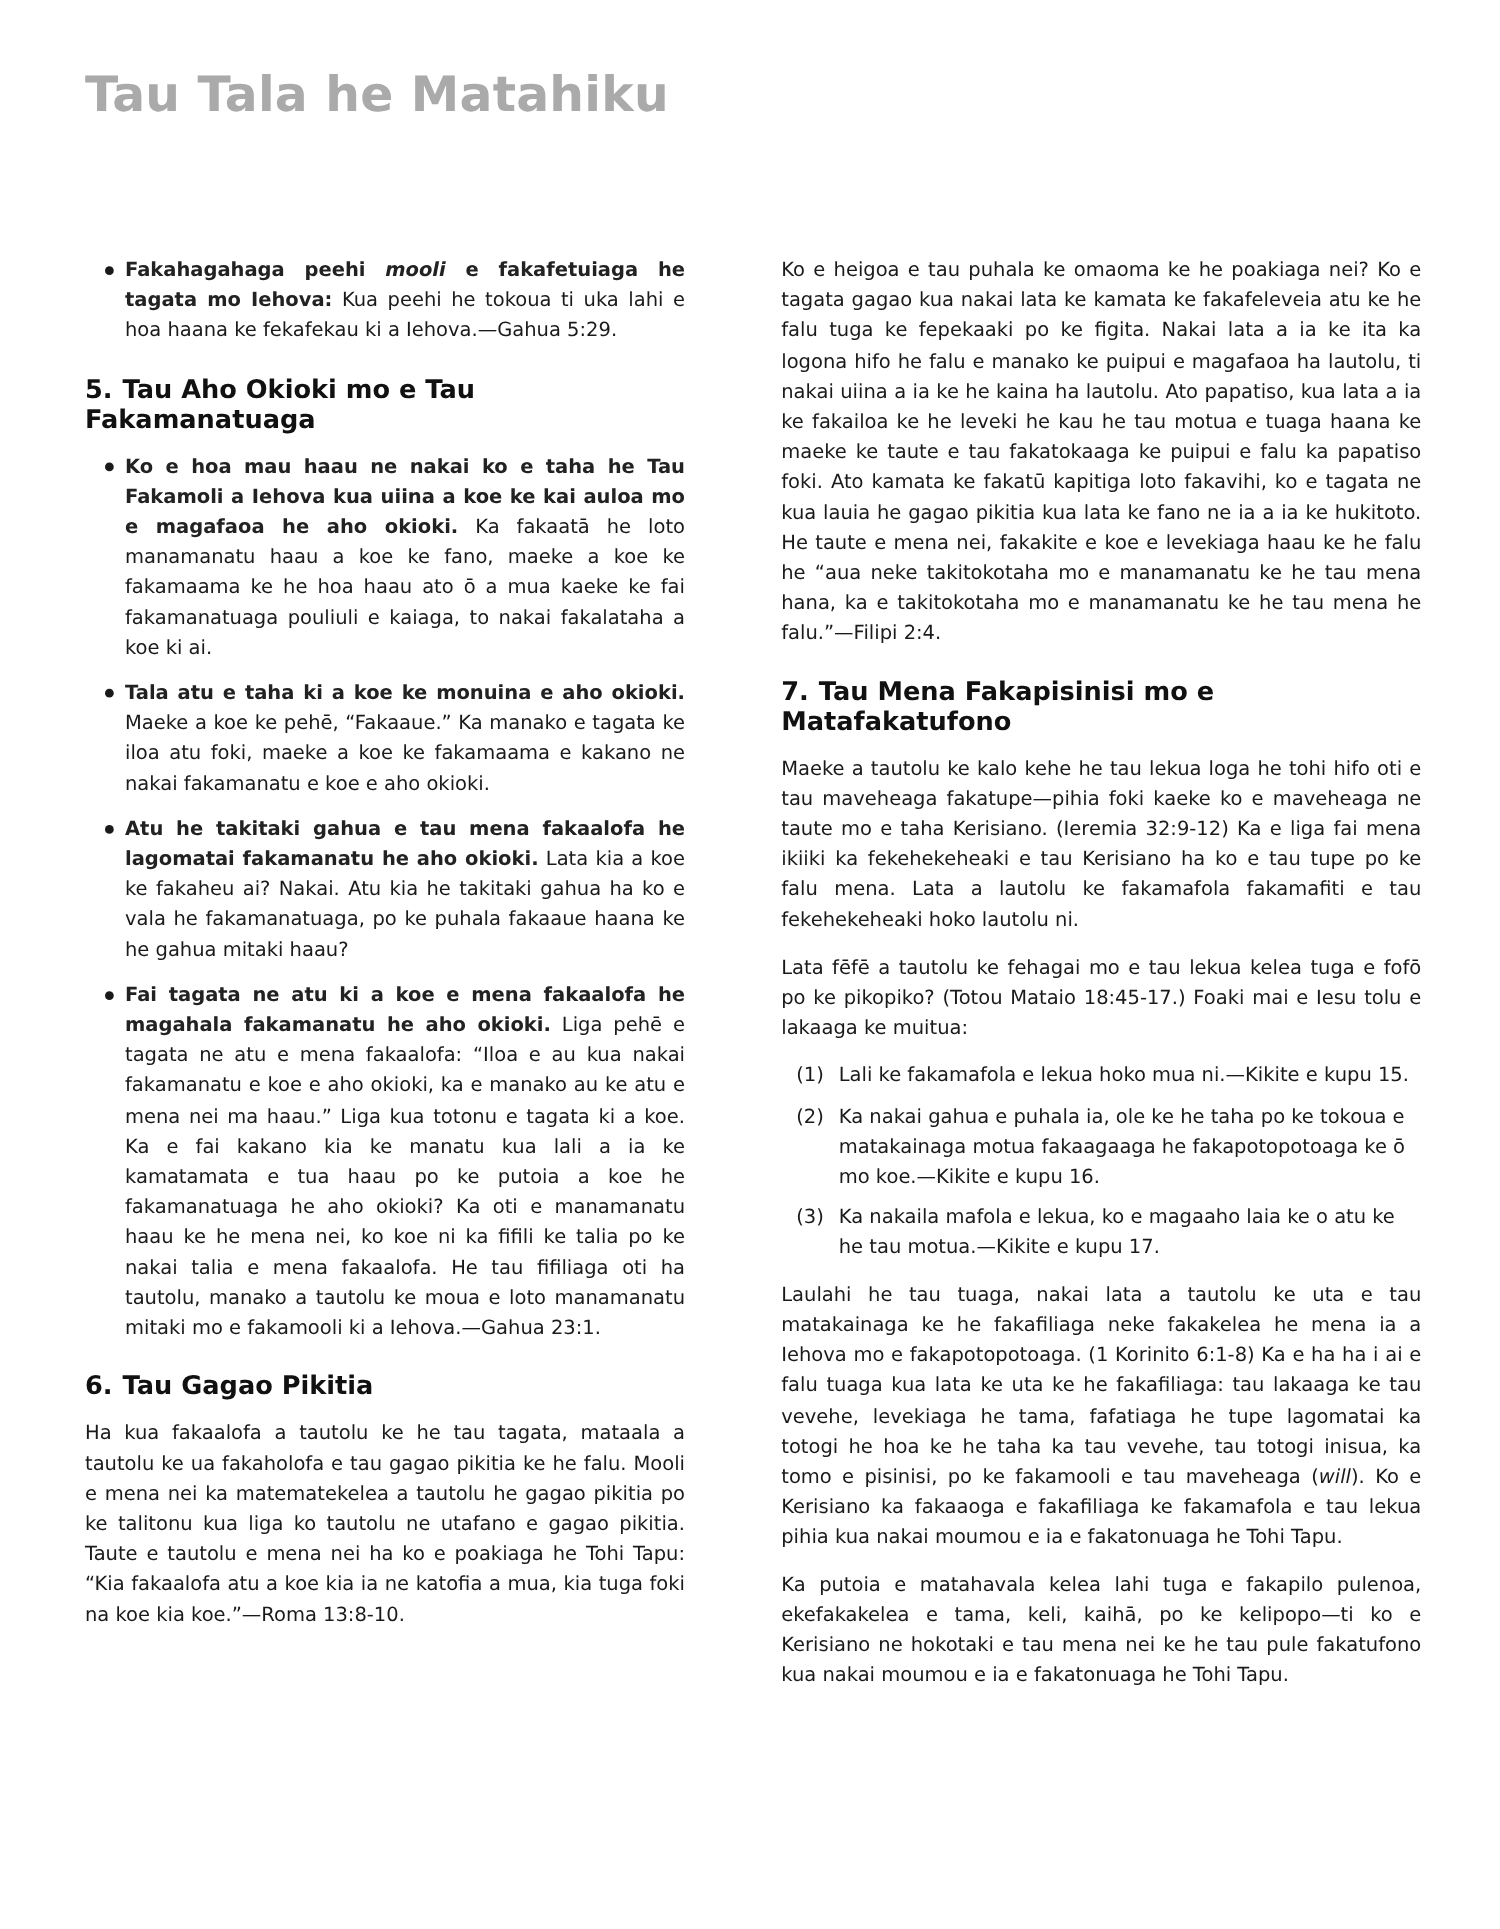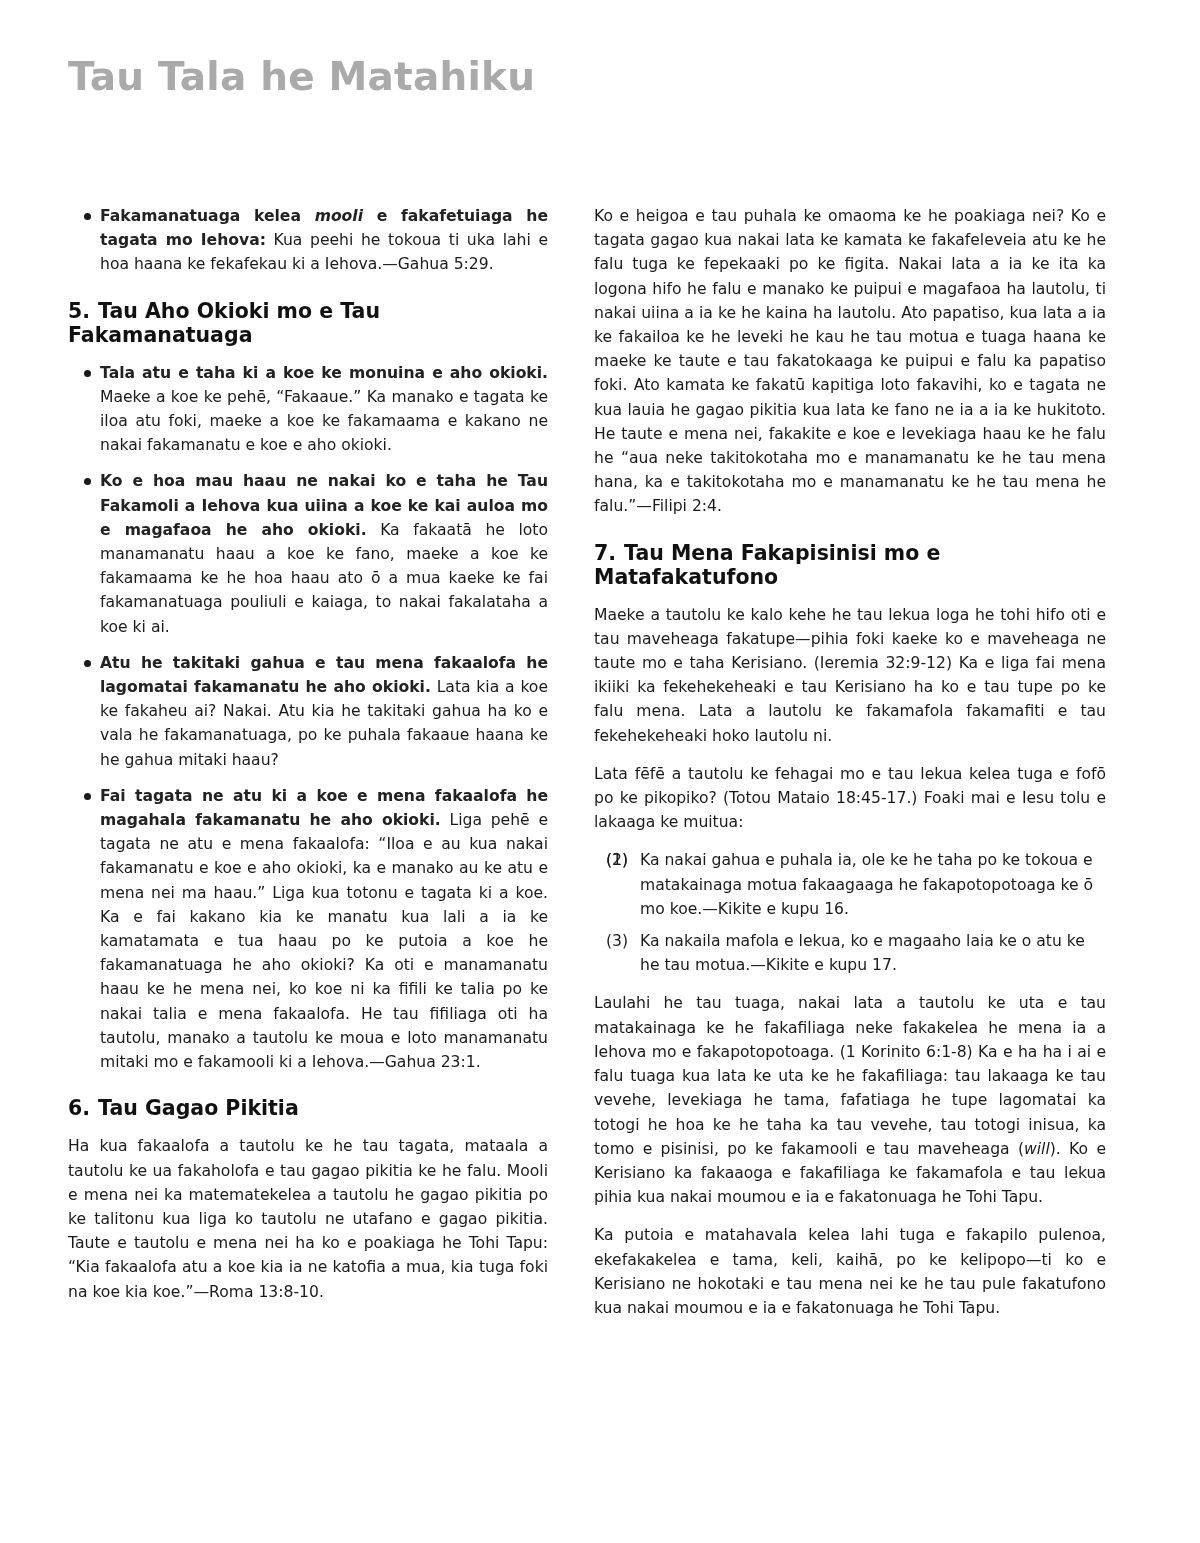--- a/index.html
+++ b/index.html
@@ -46,7 +46,7 @@
   <ul class="bullets">
     <li>
       <span class="dot"></span>
-      <span class="lead"><span>Fakamanatuaga kelea </span><i>mooli</i><span> e fakafetuiaga he tagata mo Iehova:</span></span><span> Kua peehi he tokoua ti uka lahi e hoa haana ke fekafekau ki a Iehova.—Gahua 5:29.</span>
+      <span class="lead"><span>Fakahagahaga peehi </span><i>mooli</i><span> e fakafetuiaga he tagata mo Iehova:</span></span><span> Kua peehi he tokoua ti uka lahi e hoa haana ke fekafekau ki a Iehova.—Gahua 5:29.</span>
     </li>
   </ul>
 

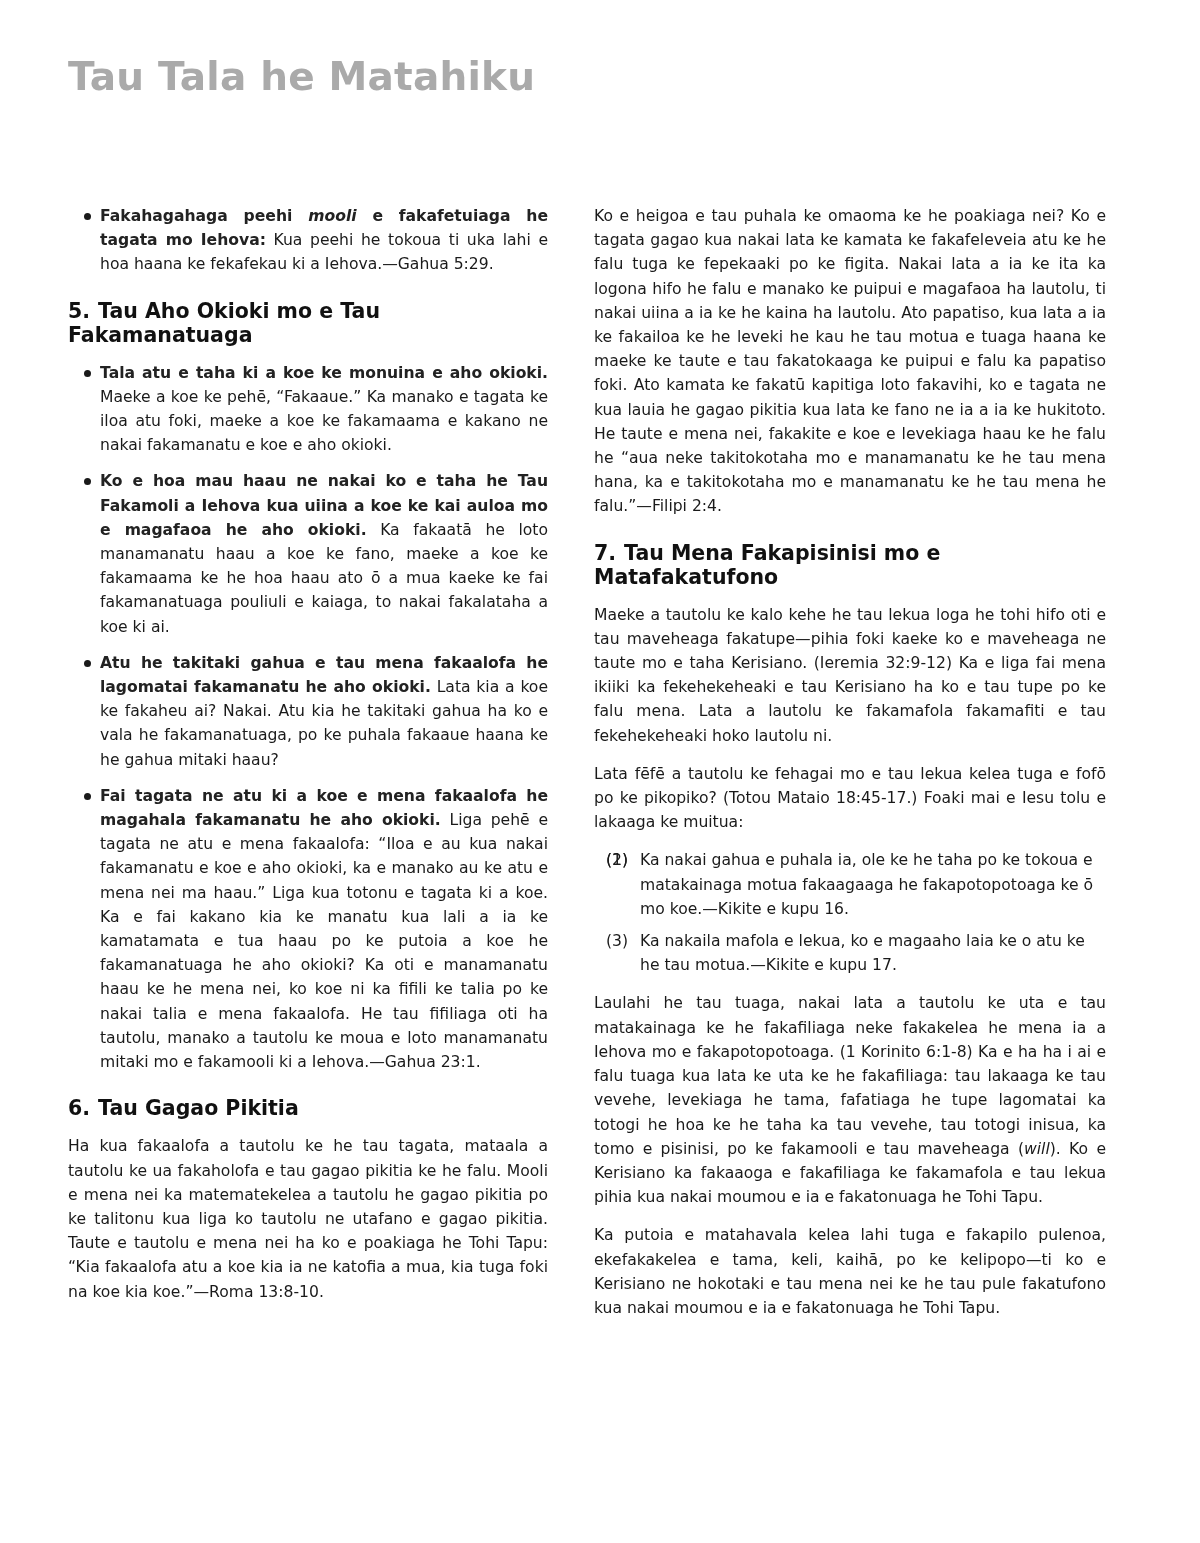--- a/index.html
+++ b/index.html
@@ -14,7 +14,7 @@
   }
   .col { position: absolute; top: 204px; width: 480px; }
   .col-left { left: 68px; }
-  .col-right { left: 594px; width: 512px; }
+  .col-right { left: 625px; width: 512px; }
   p, li {
     font-size: 15.6px; line-height: 24.2px; margin: 0;
     text-align: justify; hyphens: manual;

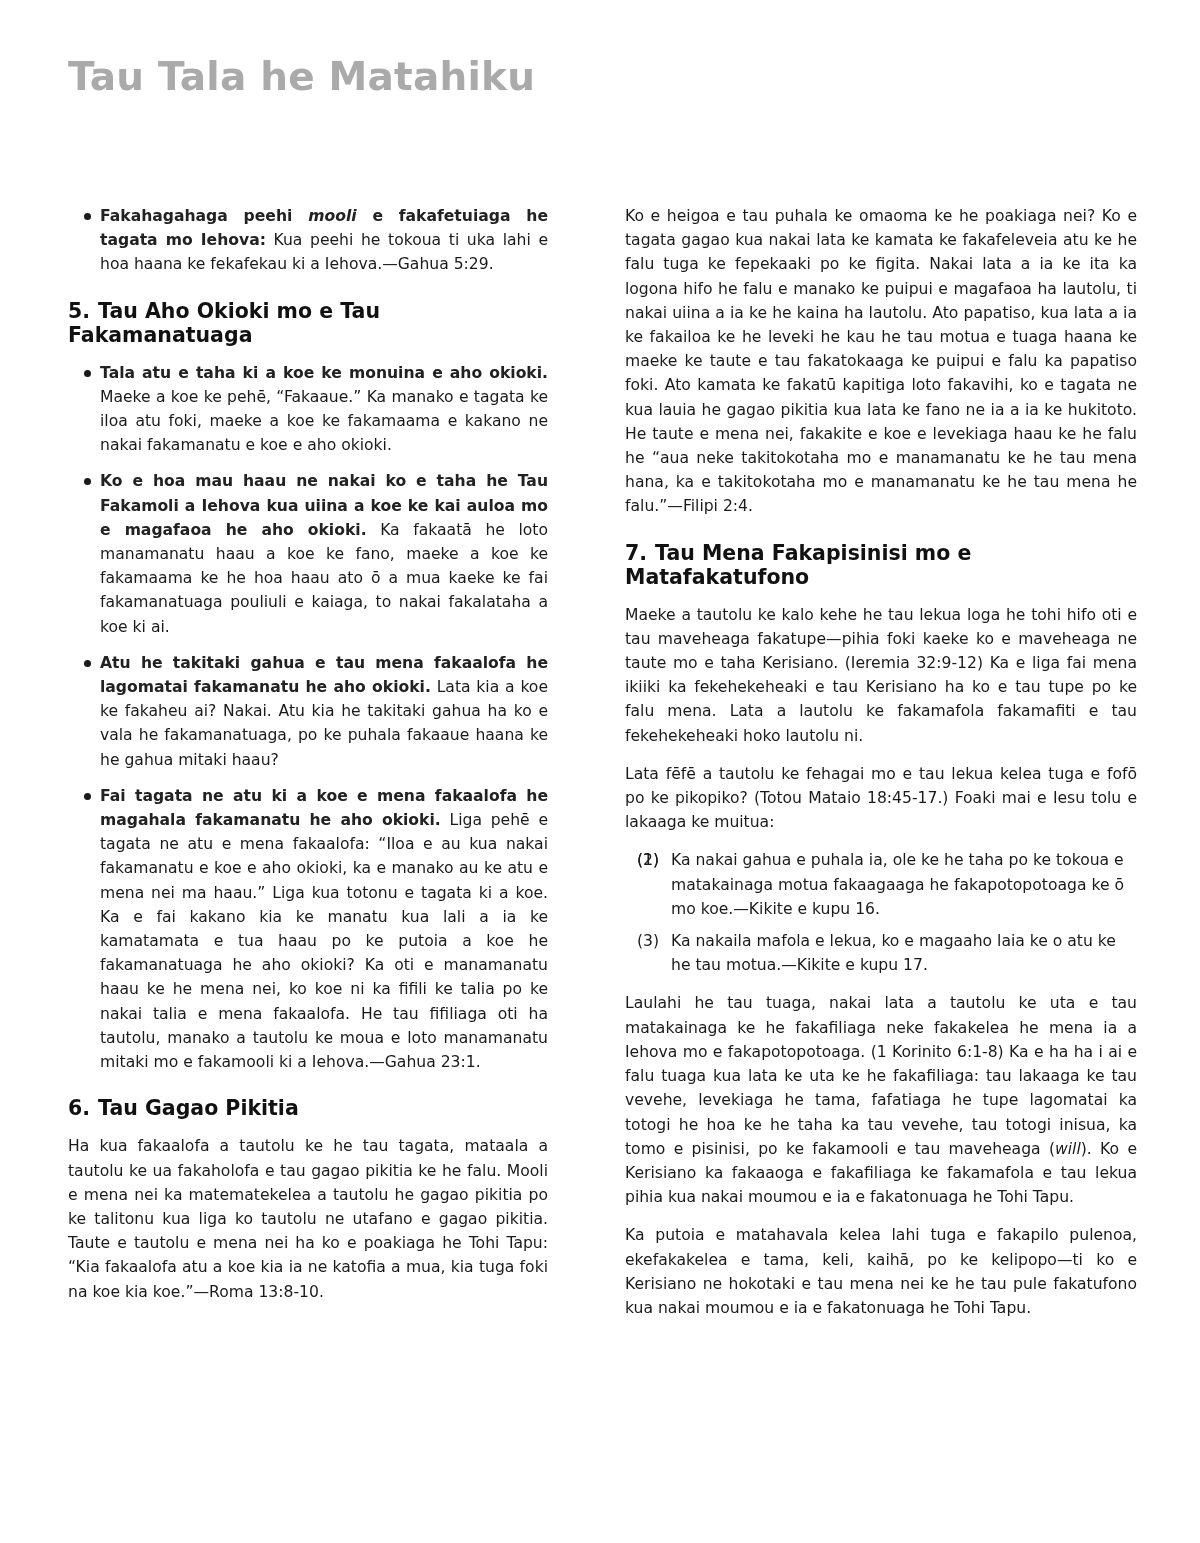--- a/index.html
+++ b/index.html
@@ -55,11 +55,11 @@
   <ul class="bullets">
     <li>
       <span class="dot"></span>
-      <b>Tala atu e taha ki a koe ke monuina e aho okioki.</b><span> Maeke a koe ke pehē, “Fakaaue.” Ka manako e tagata ke iloa atu foki, maeke a koe ke fakamaama e kakano ne nakai fakamanatu e koe e aho okioki.</span>
+      <b>Ko e hoa mau haau ne nakai ko e taha he Tau Fakamoli a Iehova kua uiina a koe ke kai auloa mo e magafaoa he aho okioki.</b><span> Ka fakaatā he loto manamanatu haau a koe ke fano, maeke a koe ke fakamaama ke he hoa haau ato ō a mua kaeke ke fai fakamanatuaga pouliuli e kaiaga, to nakai fakalataha a koe ki ai.</span>
     </li>
     <li>
       <span class="dot"></span>
-      <b>Ko e hoa mau haau ne nakai ko e taha he Tau Fakamoli a Iehova kua uiina a koe ke kai auloa mo e magafaoa he aho okioki.</b><span> Ka fakaatā he loto manamanatu haau a koe ke fano, maeke a koe ke fakamaama ke he hoa haau ato ō a mua kaeke ke fai fakamanatuaga pouliuli e kaiaga, to nakai fakalataha a koe ki ai.</span>
+      <b>Tala atu e taha ki a koe ke monuina e aho okioki.</b><span> Maeke a koe ke pehē, “Fakaaue.” Ka manako e tagata ke iloa atu foki, maeke a koe ke fakamaama e kakano ne nakai fakamanatu e koe e aho okioki.</span>
     </li>
     <li>
       <span class="dot"></span>

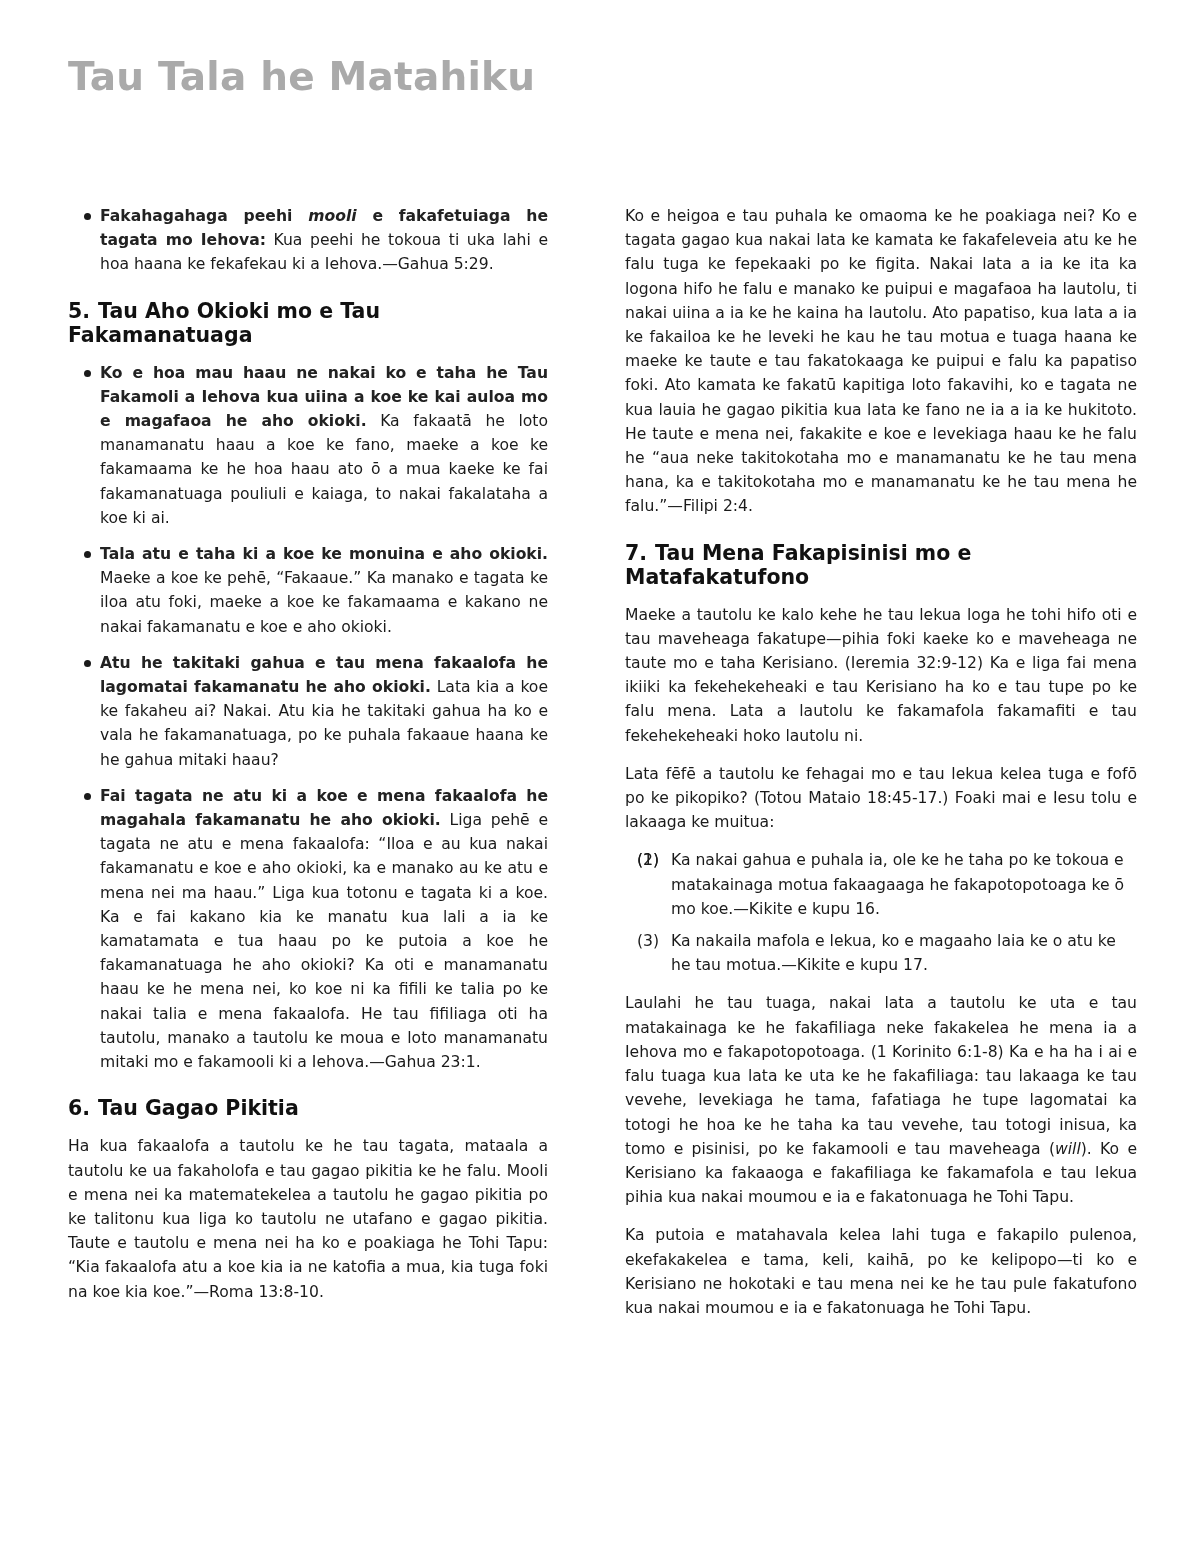--- a/index.html
+++ b/index.html
@@ -83,7 +83,7 @@
   <p>Lata fēfē a tautolu ke fehagai mo e tau lekua kelea tuga e fofō po ke pikopiko? (Totou Mataio 18:45-17.) Foaki mai e Iesu tolu e lakaaga ke muitua:</p>
 
   <ol class="steps">
-    <li><span class="marker">(1)</span></li>
+    <li><span class="marker">(1)</span><span>Lali ke fakamafola e lekua hoko mua ni.—Kikite e kupu 15.</span></li>
     <li><span class="marker">(2)</span><span>Ka nakai gahua e puhala ia, ole ke he taha po ke tokoua e matakainaga motua fakaagaaga he fakapotopotoaga ke ō mo koe.—Kikite e kupu 16.</span></li>
     <li><span class="marker">(3)</span><span>Ka nakaila mafola e lekua, ko e magaaho laia ke o atu ke he tau motua.—Kikite e kupu 17.</span></li>
   </ol>

